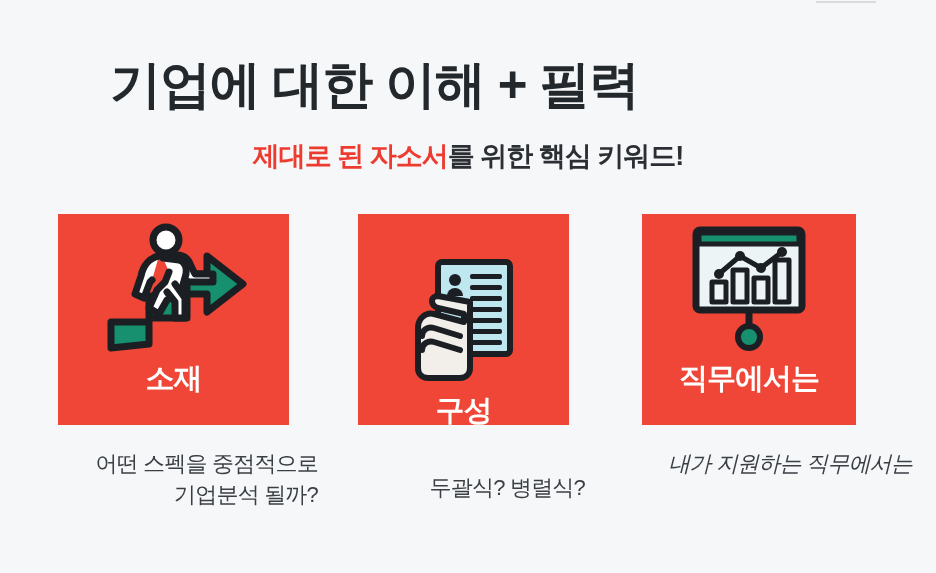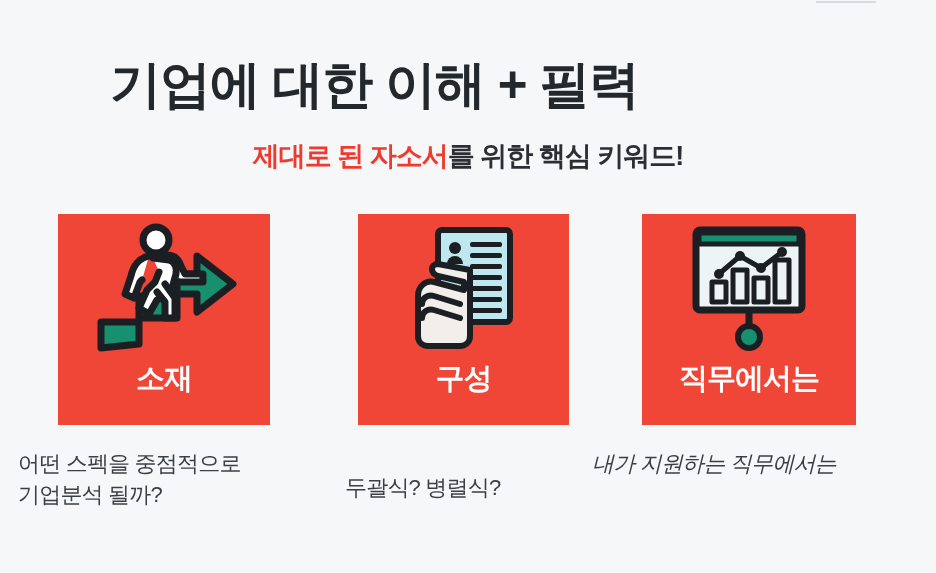--- a/index.html
+++ b/index.html
@@ -71,7 +71,7 @@
   .card {
     position: absolute;
     top: 0;
-    width: 212px;
+    width: 231px;
     height: 211px;
     background: #ef4637;
     display: flex;

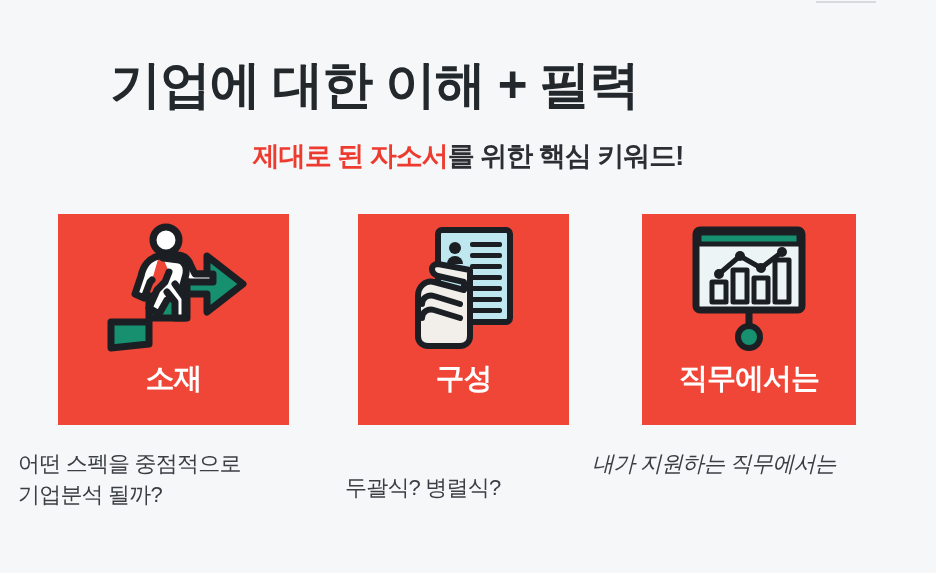--- a/index.html
+++ b/index.html
@@ -80,7 +80,7 @@
     justify-content: flex-start;
   }
   .card-1 { left: 0px; }
-  .card-2 { left: 300px; width: 211px; }
+  .card-2 { left: 300px; width: 211px; justify-content: flex-end; }
   .card-3 { left: 584px; width: 214px; }
 
   .icon-wrap {

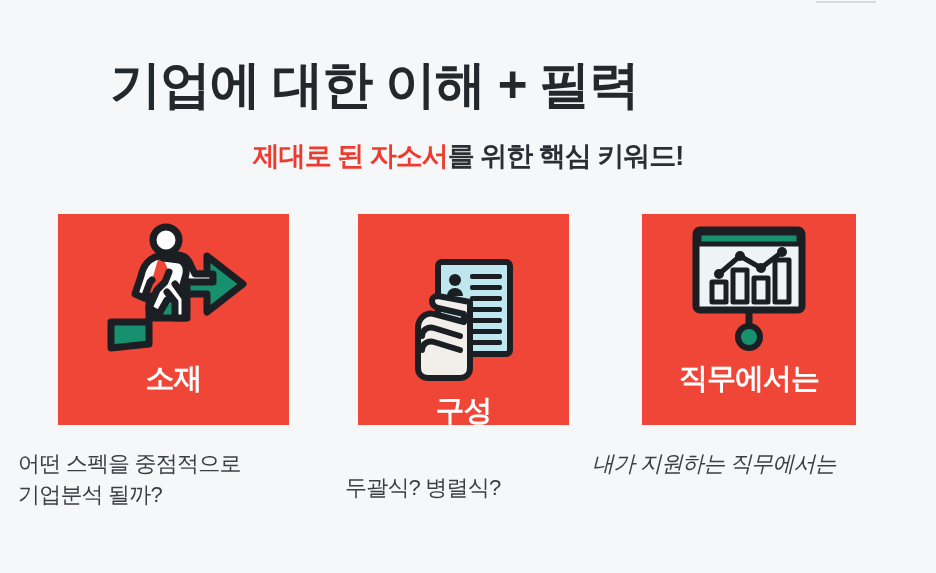--- a/index.html
+++ b/index.html
@@ -109,7 +109,7 @@
   .caption {
     position: absolute;
     top: 0;
-    text-align: left;
+    text-align: right;
     font-size: 22px;
     line-height: 1.42;
     font-weight: normal;

